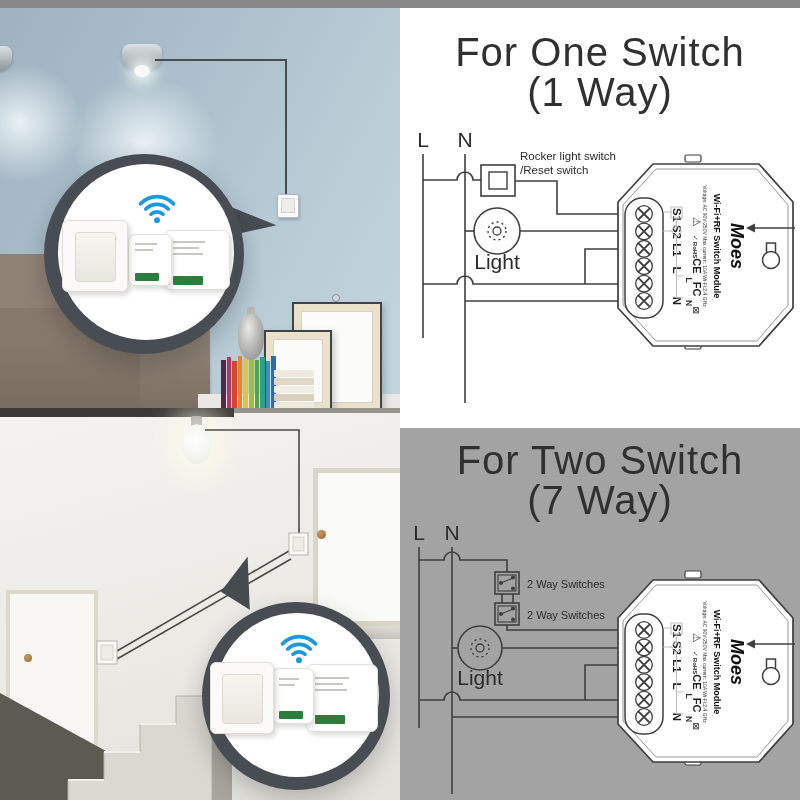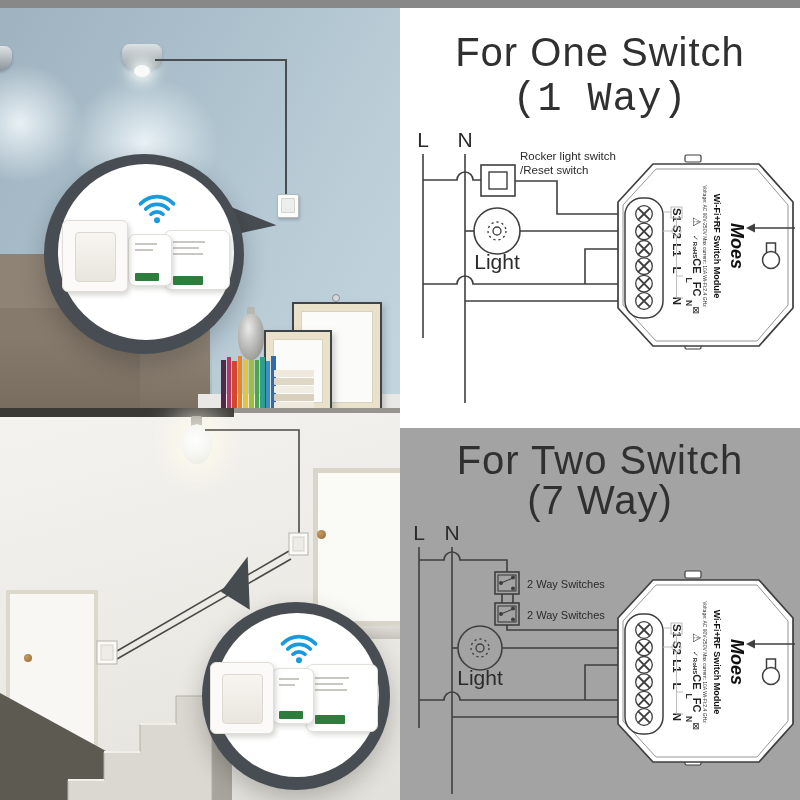--- a/index.html
+++ b/index.html
@@ -263,7 +263,7 @@
 
   <div class="q" id="diagram-one">
     <div class="title" style="top:24px;">For One Switch</div>
-    <div class="title" style="top:72px;font-family:Liberation Mono, monospace;">(1 Way)</div>
+    <div class="title" style="top:64px;">(1 Way)</div>
     <svg width="400" height="400" viewBox="400 0 400 400" style="position:absolute;left:0;top:0;">
       <g fill="#2b2b2b" font-size="21" text-anchor="middle">
         <text x="423" y="139">L</text>

